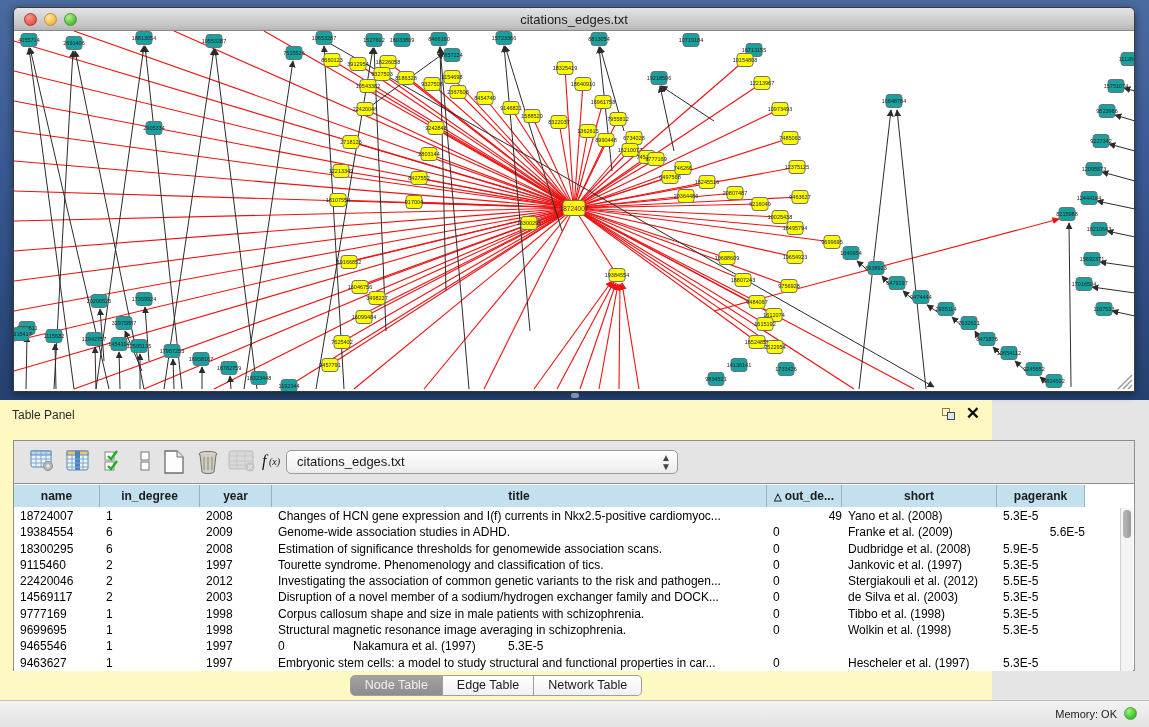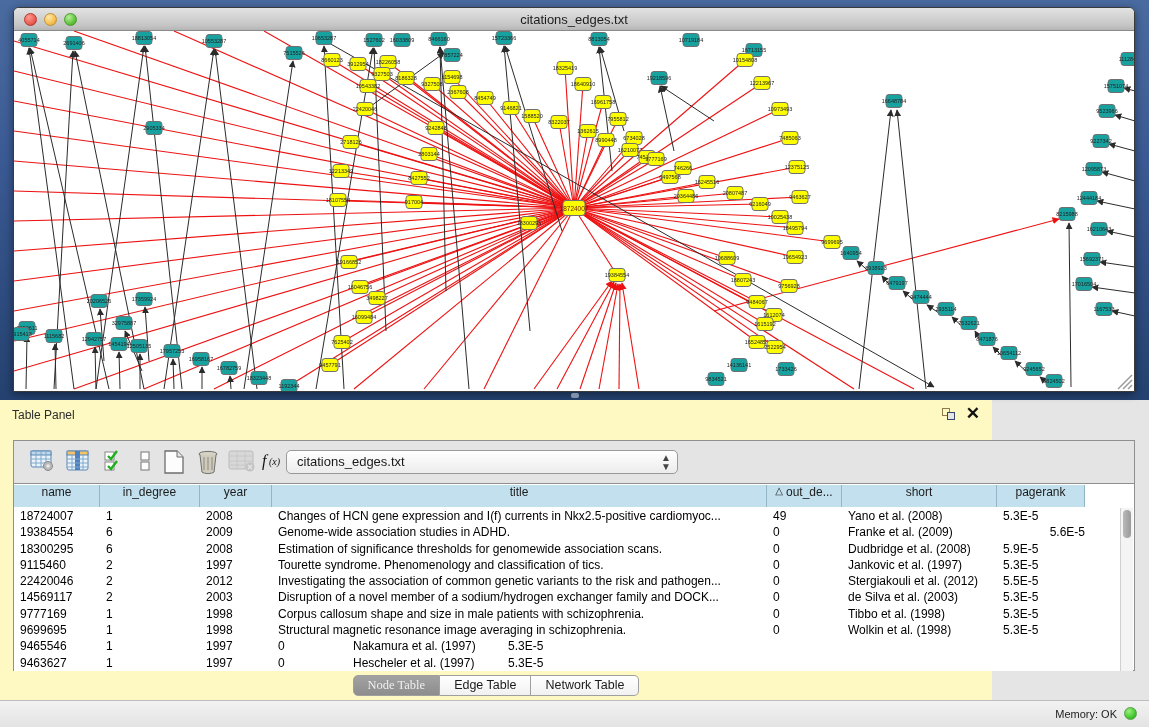--- a/index.html
+++ b/index.html
@@ -44,7 +44,7 @@
 
   .thead { position:absolute; left:0; top:44px; height:22px; display:flex; border-bottom:1px solid #6f6f6f; }
   .th { height:22px; background:#c2e0ee; border-right:1px solid #93b5c6; font-size:12px; color:#1c1c1c;
-        display:flex; justify-content:center; overflow:hidden; white-space:nowrap; }
+        display:flex; align-items:center; justify-content:center; overflow:hidden; white-space:nowrap;font-weight:bold; }
   .th .sort { font-size:10px; margin-right:3px; }
   .tbody { position:absolute; left:0; top:67px; width:1106px; height:163px; overflow:hidden; background:#fff; }
   .tr { display:flex; height:16.3px; }

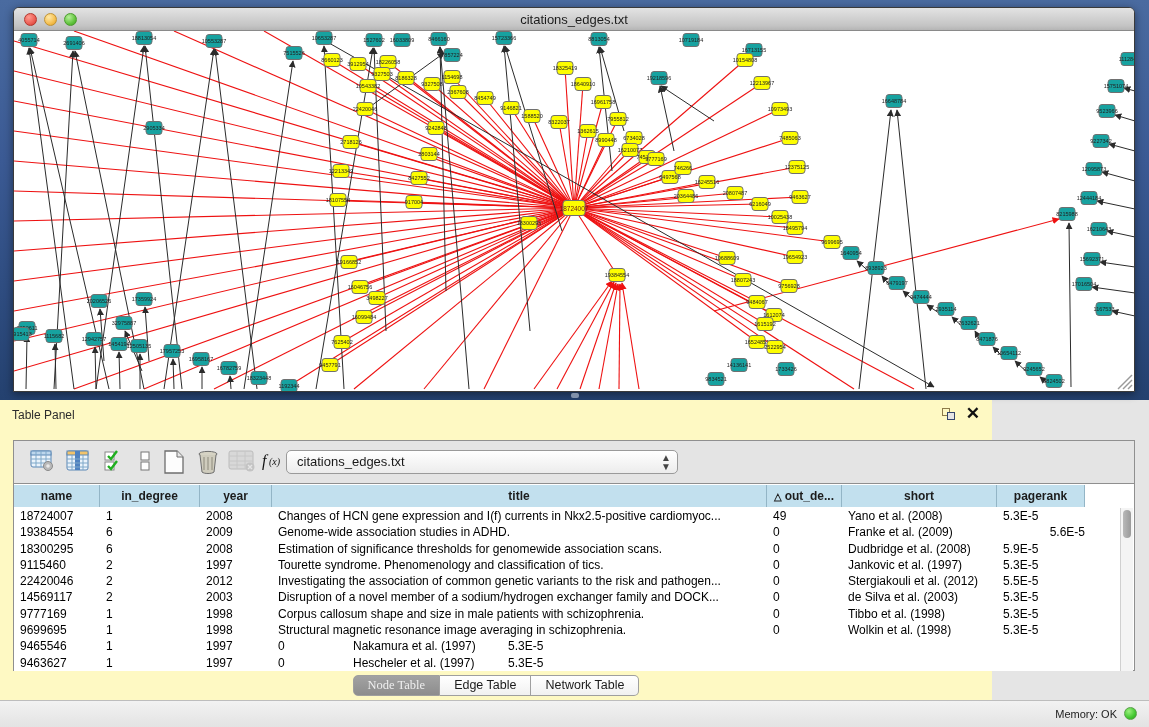--- a/index.html
+++ b/index.html
@@ -840,7 +840,7 @@
           <div class="td" style="width: 100px;">1</div>
           <div class="td" style="width: 72px;">2008</div>
           <div class="td" style="width: 495px;">Changes of HCN gene expression and I(f) currents in Nkx2.5-positive cardiomyoc...</div>
-          <div class="td" style="width: 75px;">49</div>
+          <div class="td" style="width: 75px; text-align: right;">49</div>
           <div class="td" style="width: 155px;">Yano et al. (2008)</div>
           <div class="td" style="width: 88px;">5.3E-5</div>
         </div>

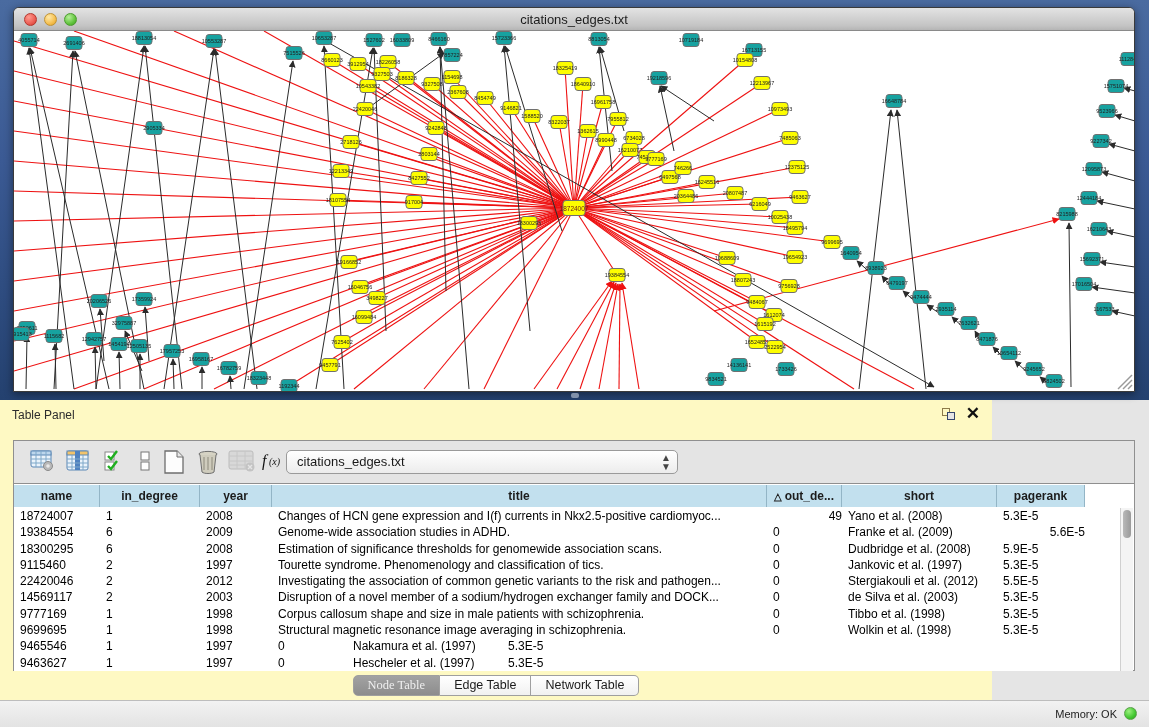--- a/index.html
+++ b/index.html
@@ -919,6 +919,7 @@
           <div class="td" style="width: 86px;">9463627</div>
           <div class="td" style="width: 100px;">1</div>
           <div class="td" style="width: 72px;">1997</div>
+          <div class="td" style="width: 495px;">Embryonic stem cells: a model to study structural and functional properties in car...</div>
           <div class="td" style="width: 75px;">0</div>
           <div class="td" style="width: 155px;">Hescheler et al. (1997)</div>
           <div class="td" style="width: 88px;">5.3E-5</div>

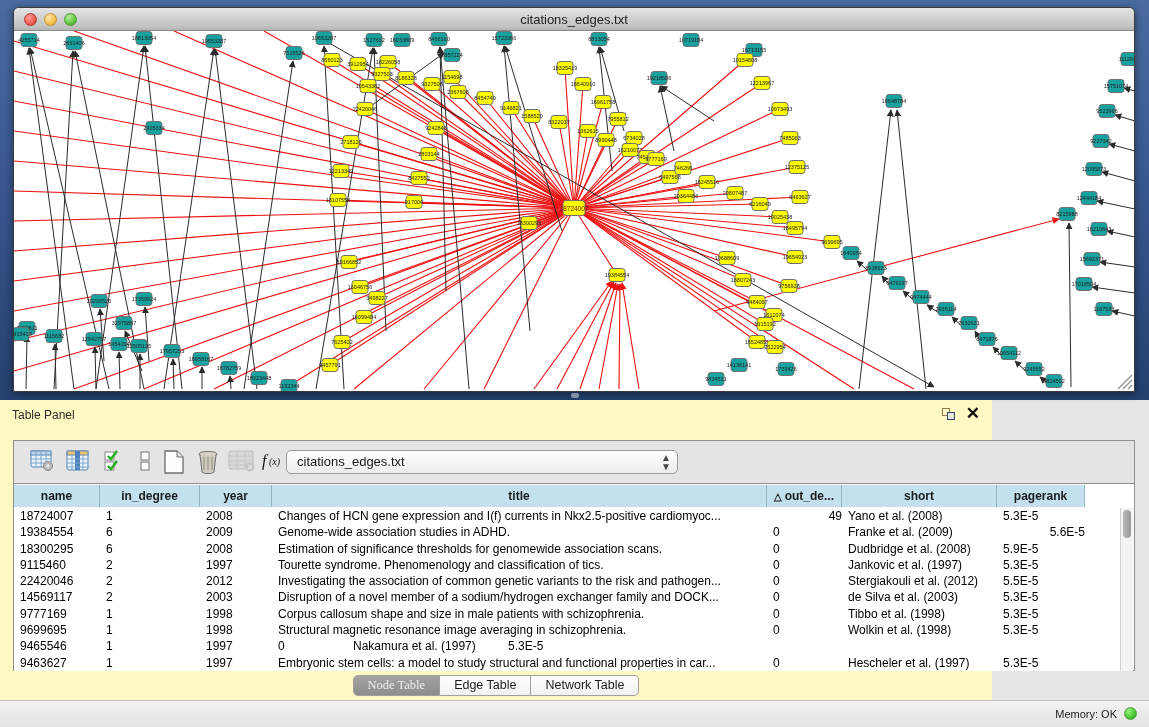--- a/index.html
+++ b/index.html
@@ -60,7 +60,7 @@
          background:linear-gradient(180deg,#ffffff,#f1f1f1); color:#1b1b1b; border-left:none; cursor:default; }
   .seg.first { border-left:1px solid #9f9f9f; border-radius:5px 0 0 5px; }
   .seg.last { border-radius:0 5px 5px 0; }
-  .seg.active { background:linear-gradient(180deg,#a2a2a2,#8d8d8d); color:#efefef;font-family:Liberation Serif, serif; }
+  .seg.active { background:linear-gradient(180deg,#a2a2a2,#8d8d8d); color:#efefef; }
 
   .statusbar { position:absolute; left:0; top:300px; width:1149px; height:27px;
                background:linear-gradient(180deg,#f2f2f2,#e3e3e3); border-top:1px solid #bdbdbd; }

